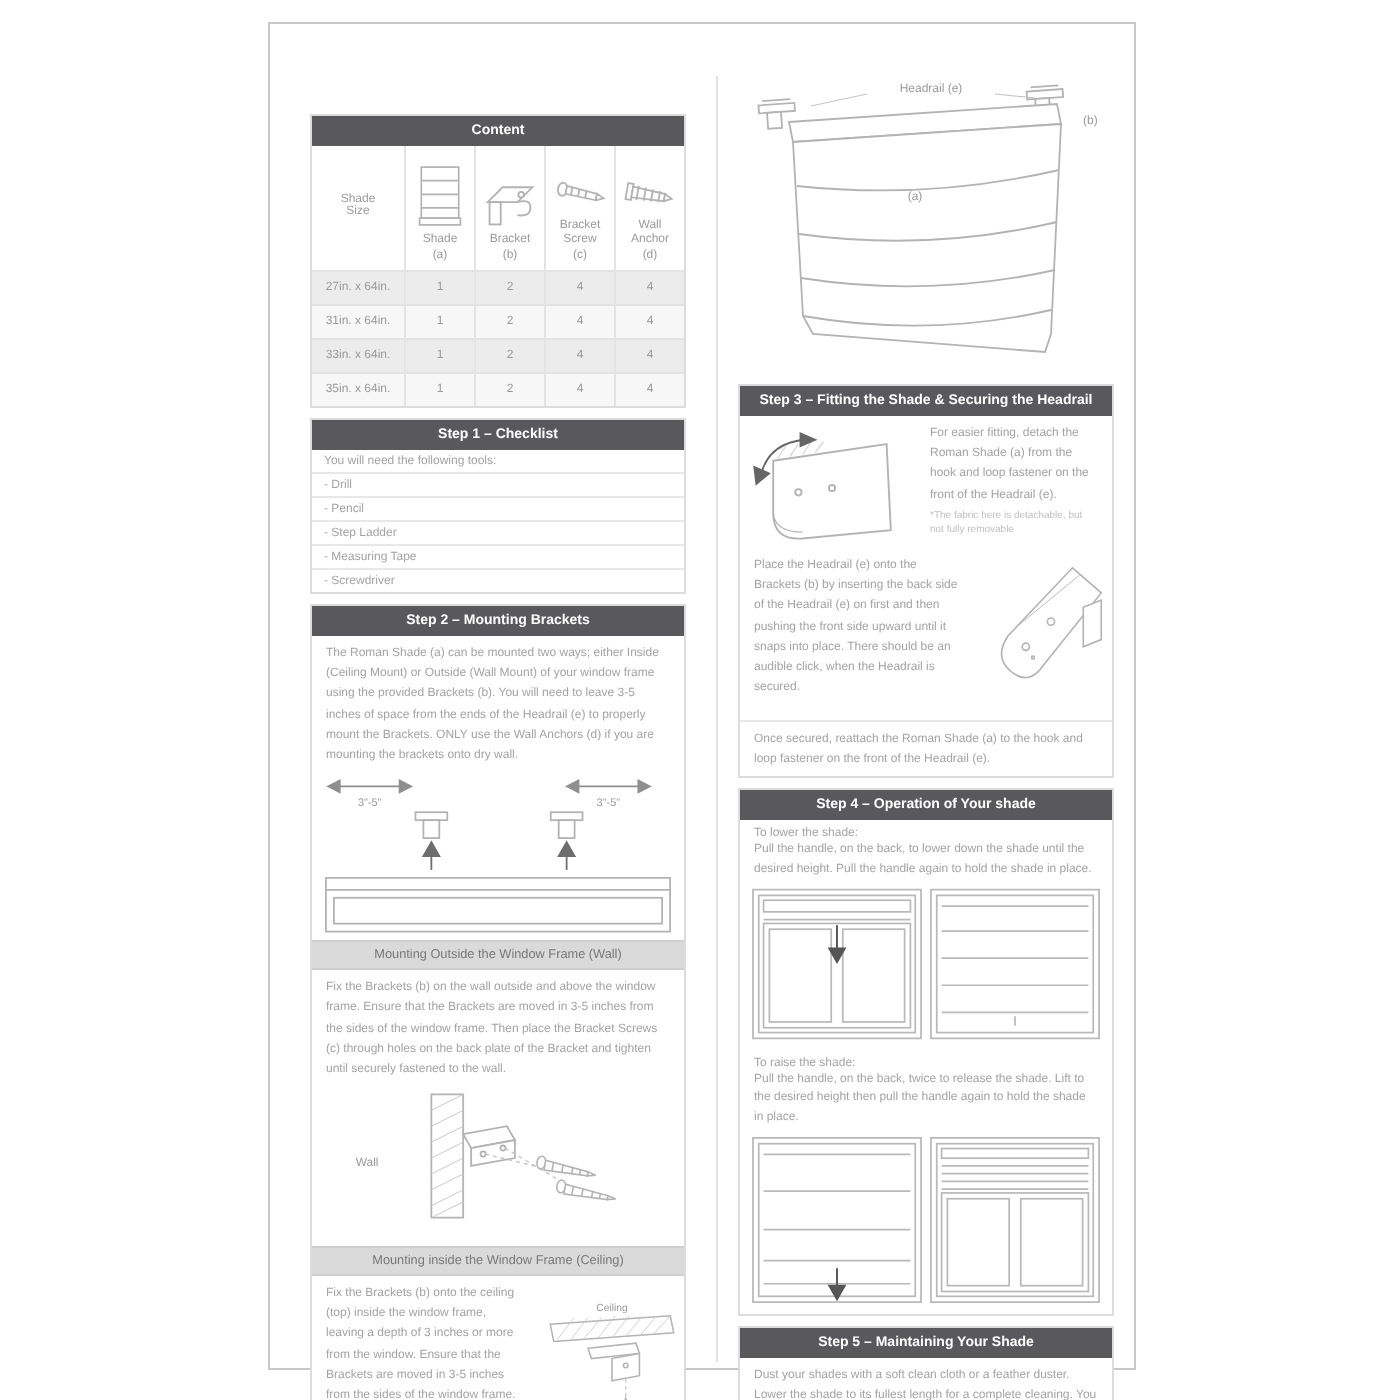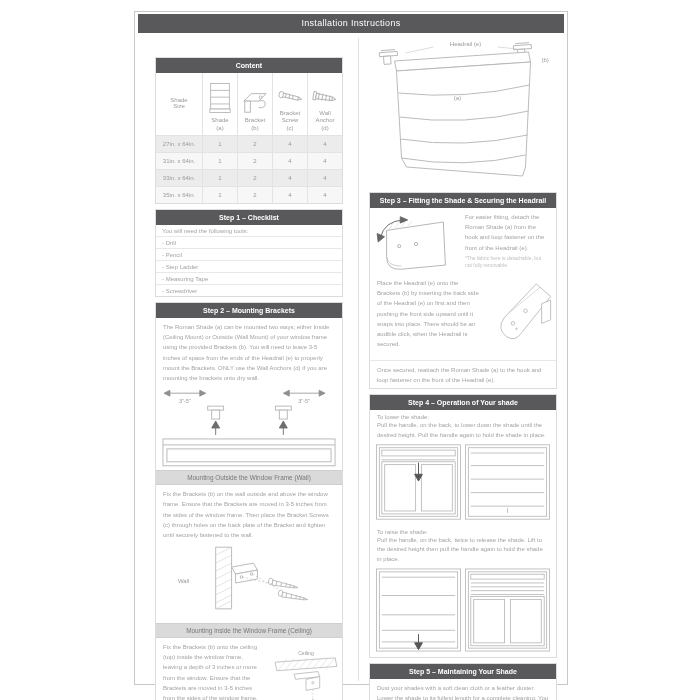--- a/index.html
+++ b/index.html
@@ -51,7 +51,6 @@
 
 <div class="canvas">
   <div class="frame">
-    <div class="main-header">Installation Instructions</div>
     <div class="divider"></div>
 
     <div class="col-left">

